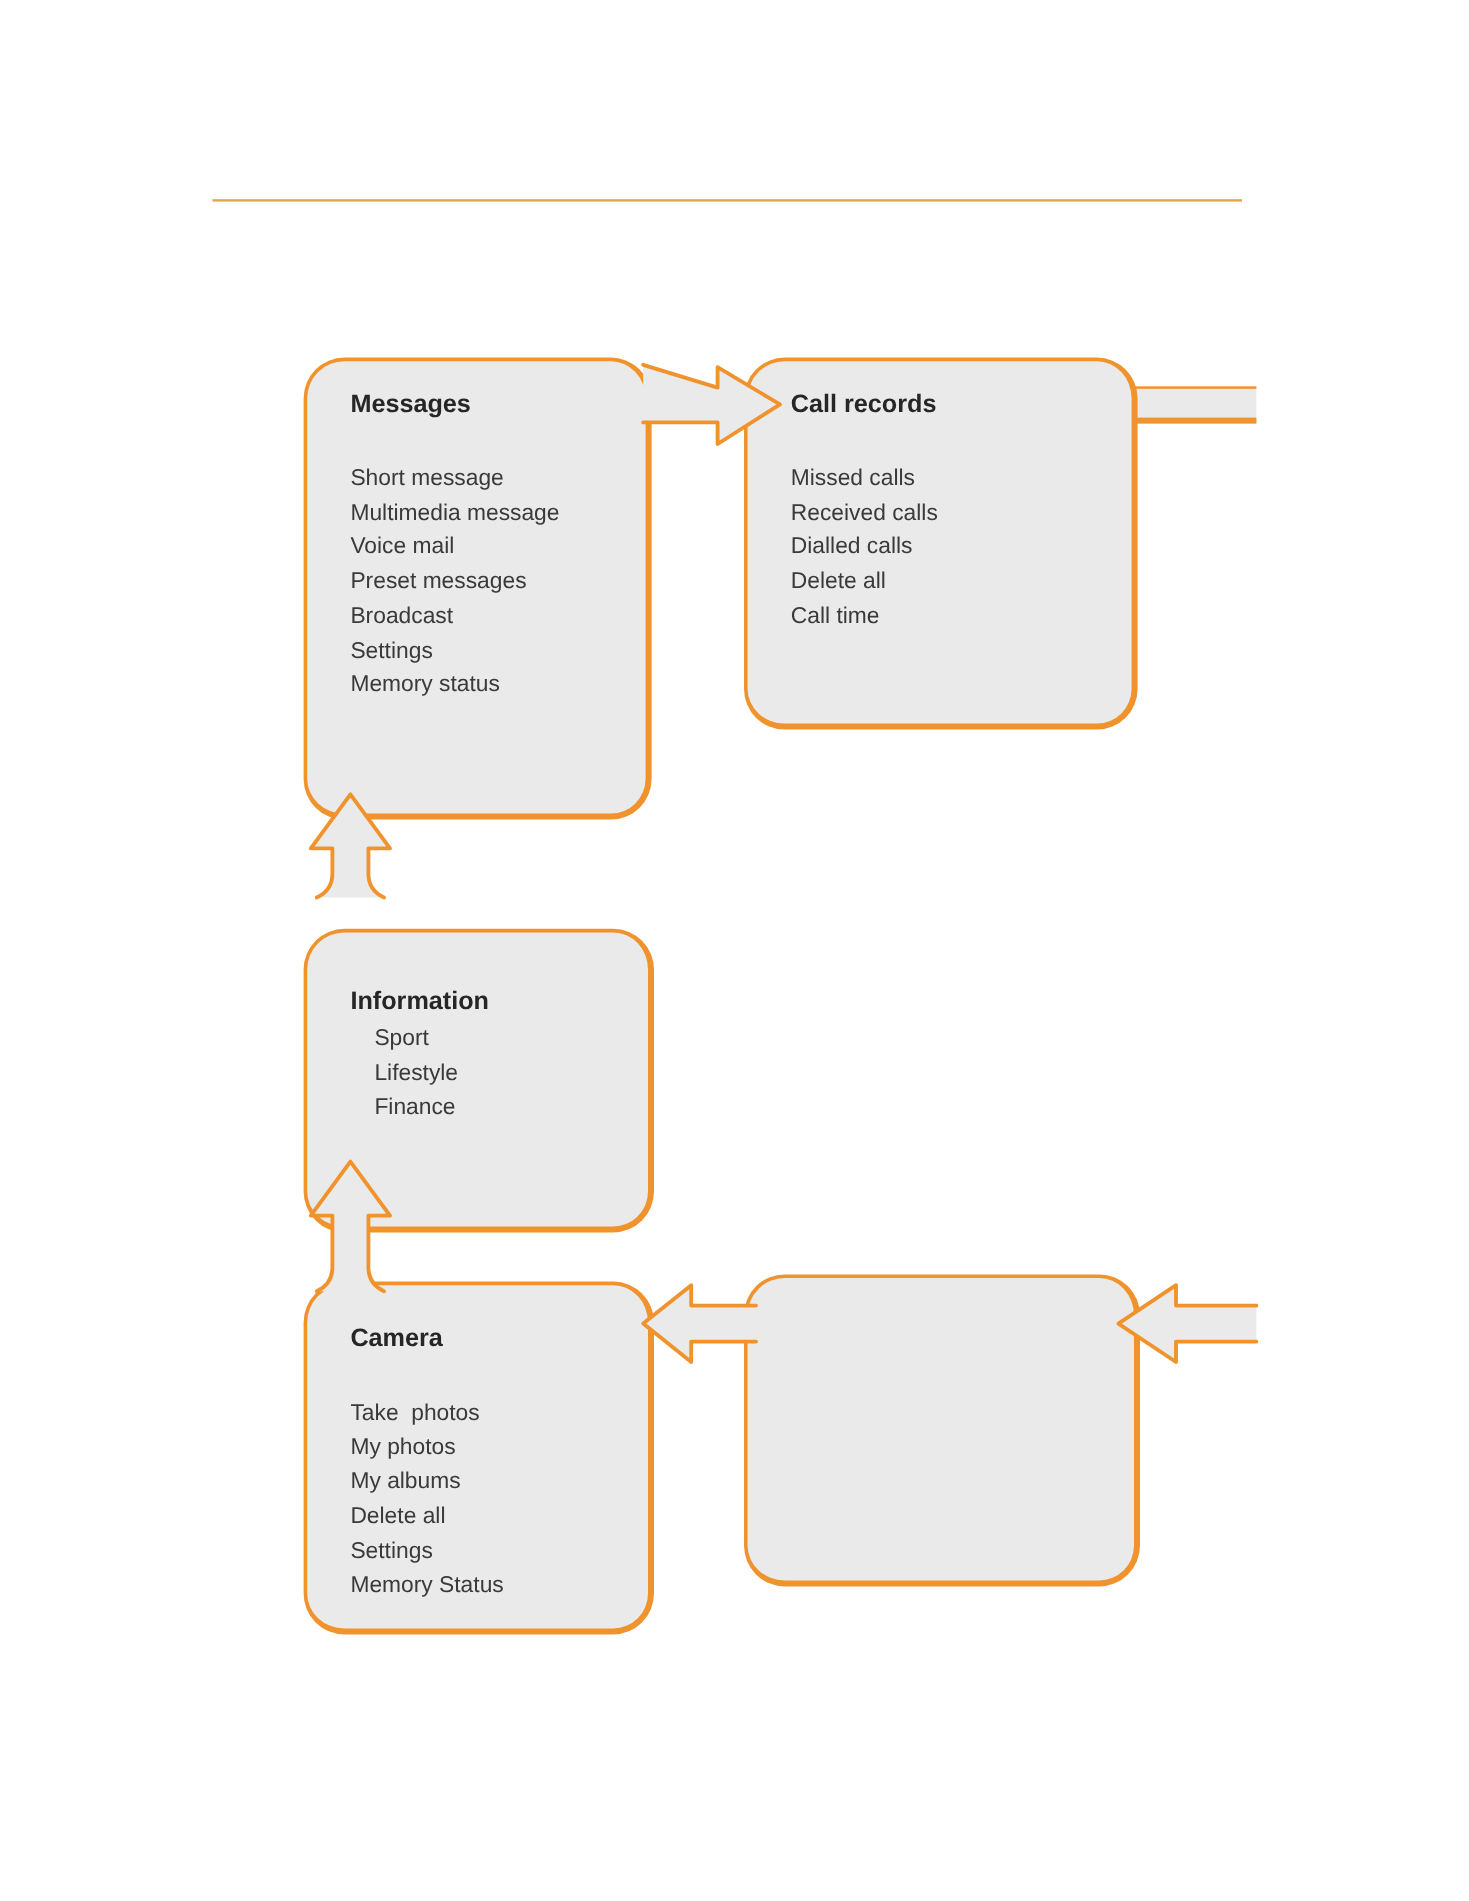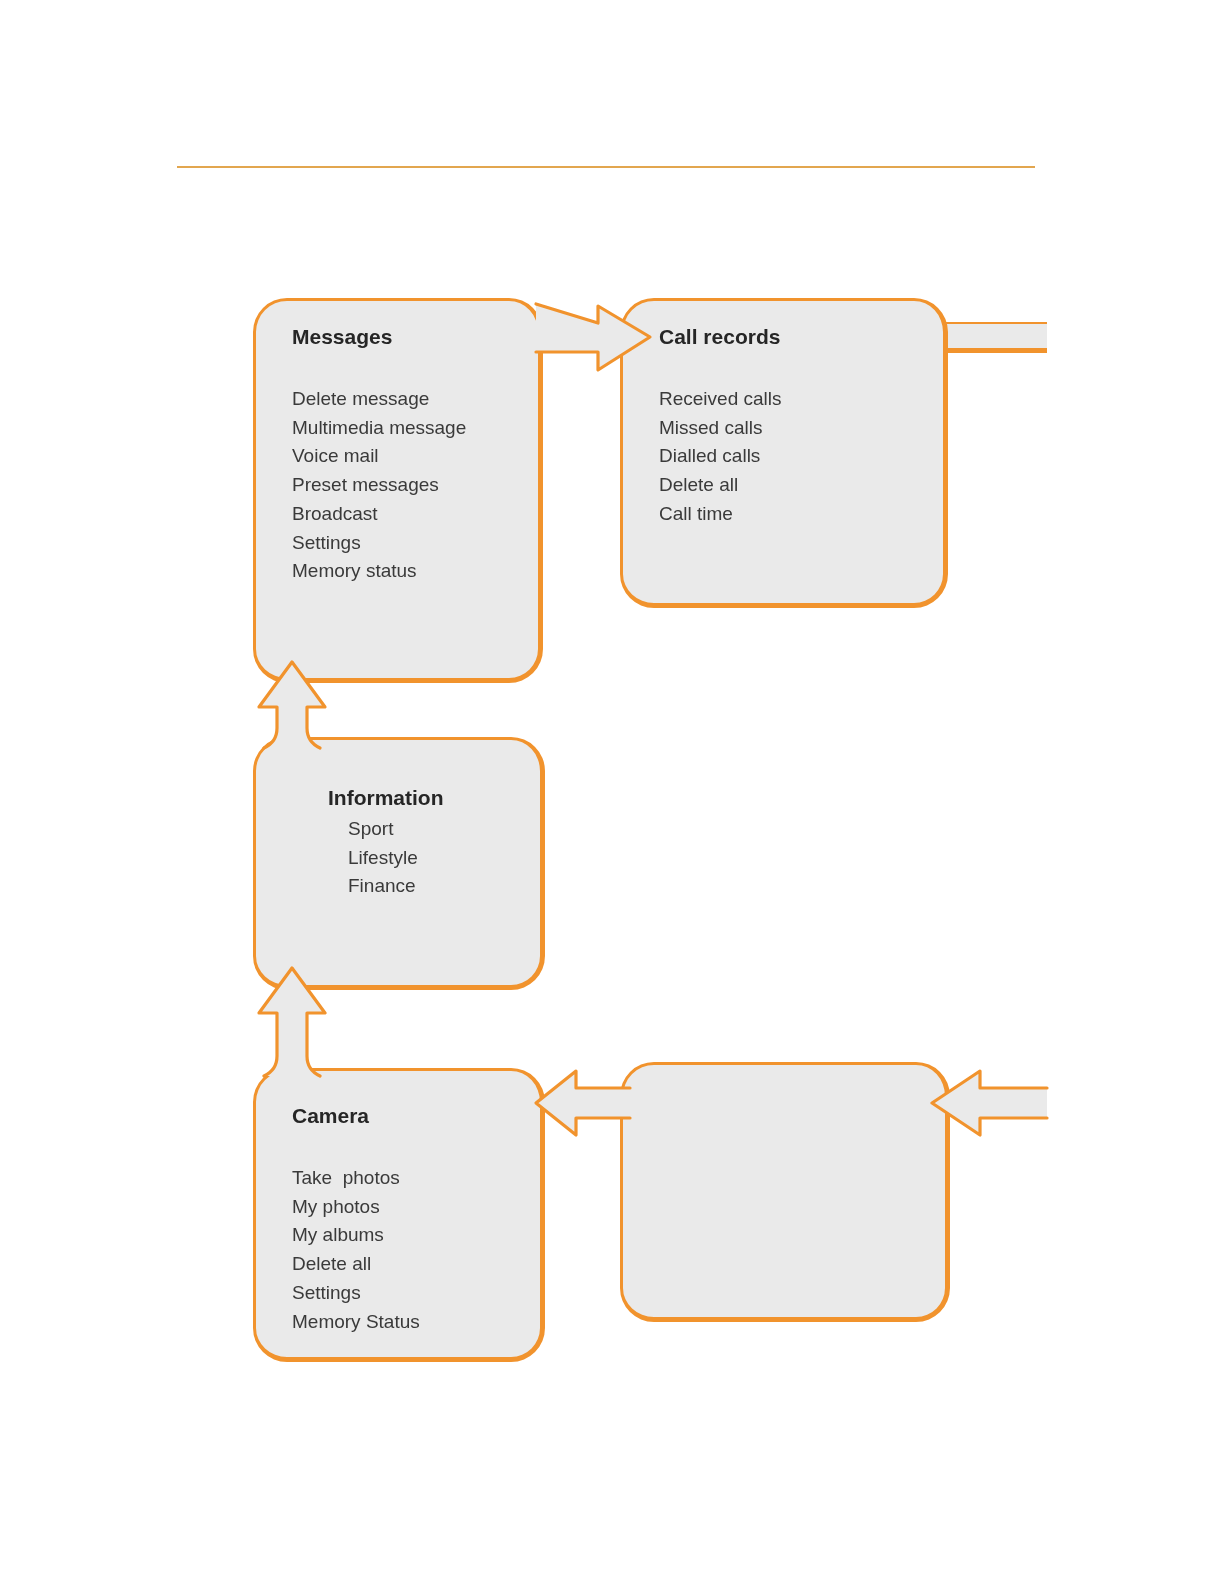--- a/index.html
+++ b/index.html
@@ -83,7 +83,7 @@
   <section class="box" id="box-messages">
     <h2>Messages</h2>
     <ul class="items">
-      <li>Delete message</li>
+      <li>Short message</li>
       <li>Multimedia message</li>
       <li>Voice mail</li>
       <li>Preset messages</li>

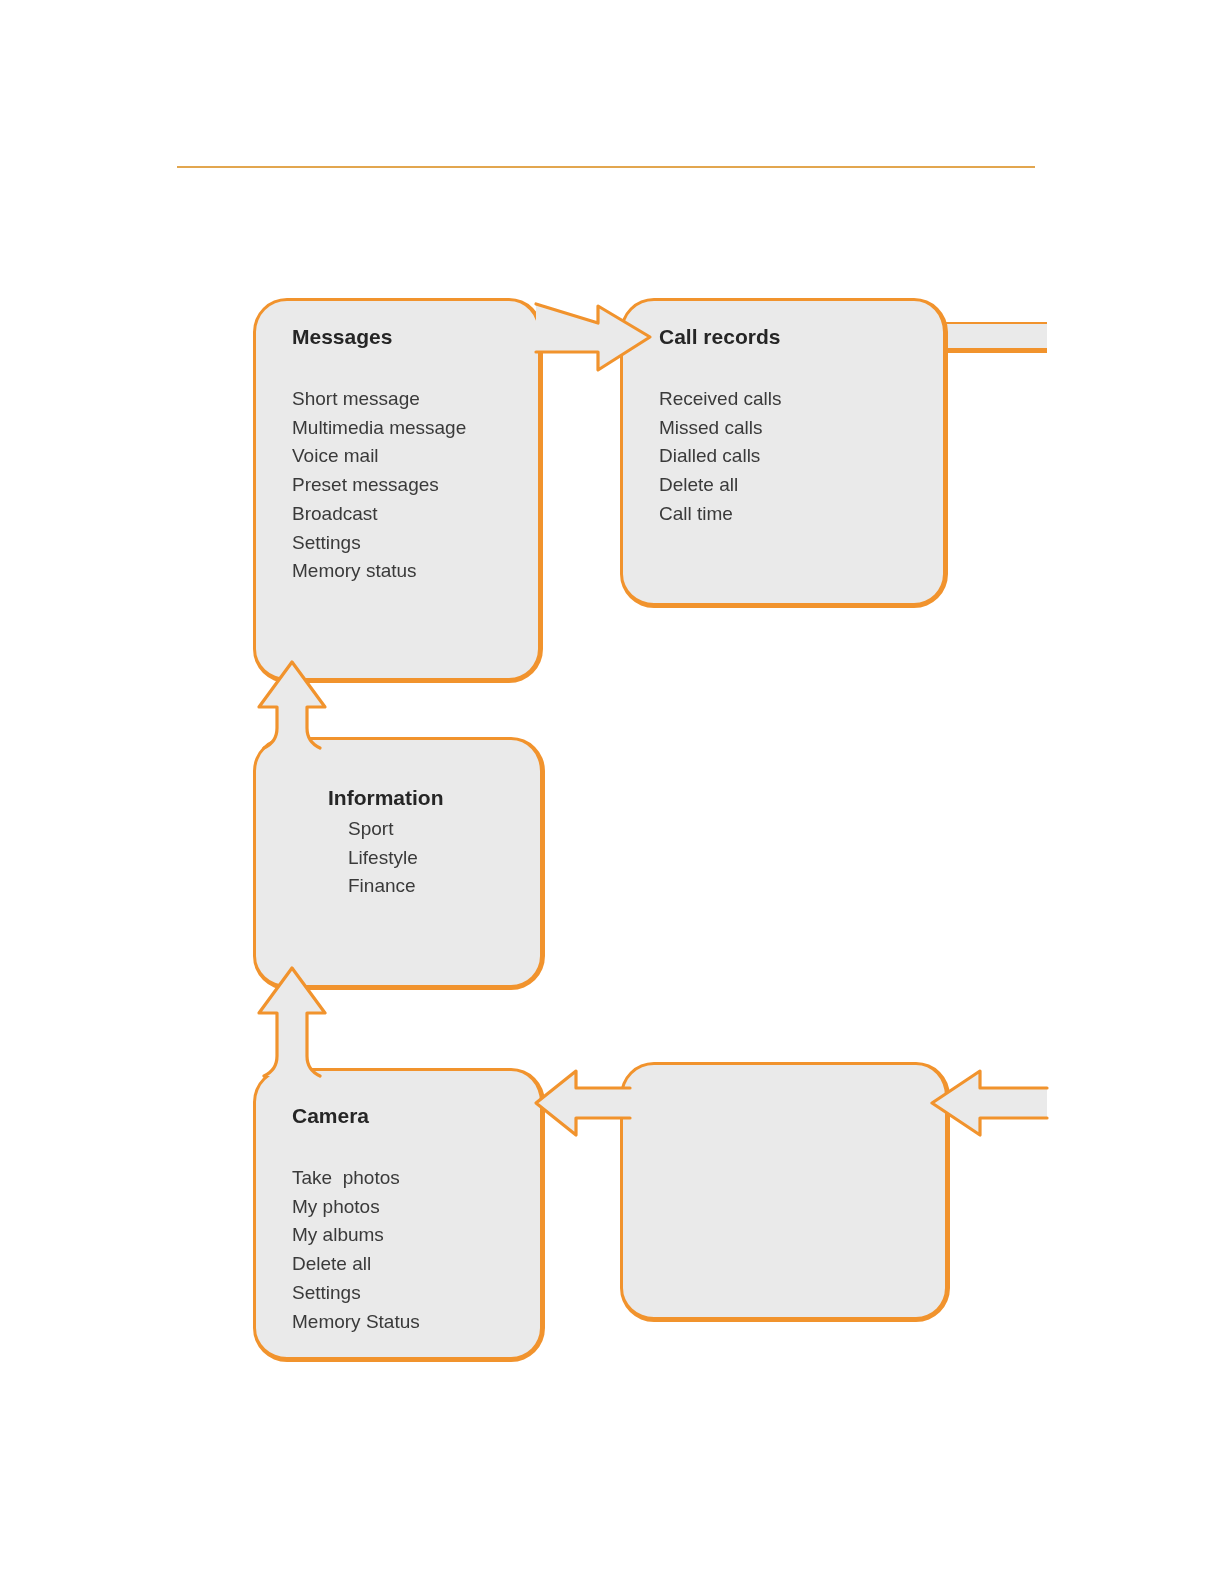--- a/index.html
+++ b/index.html
@@ -96,8 +96,8 @@
   <section class="box" id="box-call">
     <h2>Call records</h2>
     <ul class="items">
+      <li>Missed calls</li>
       <li>Received calls</li>
-      <li>Missed calls</li>
       <li>Dialled calls</li>
       <li>Delete all</li>
       <li>Call time</li>

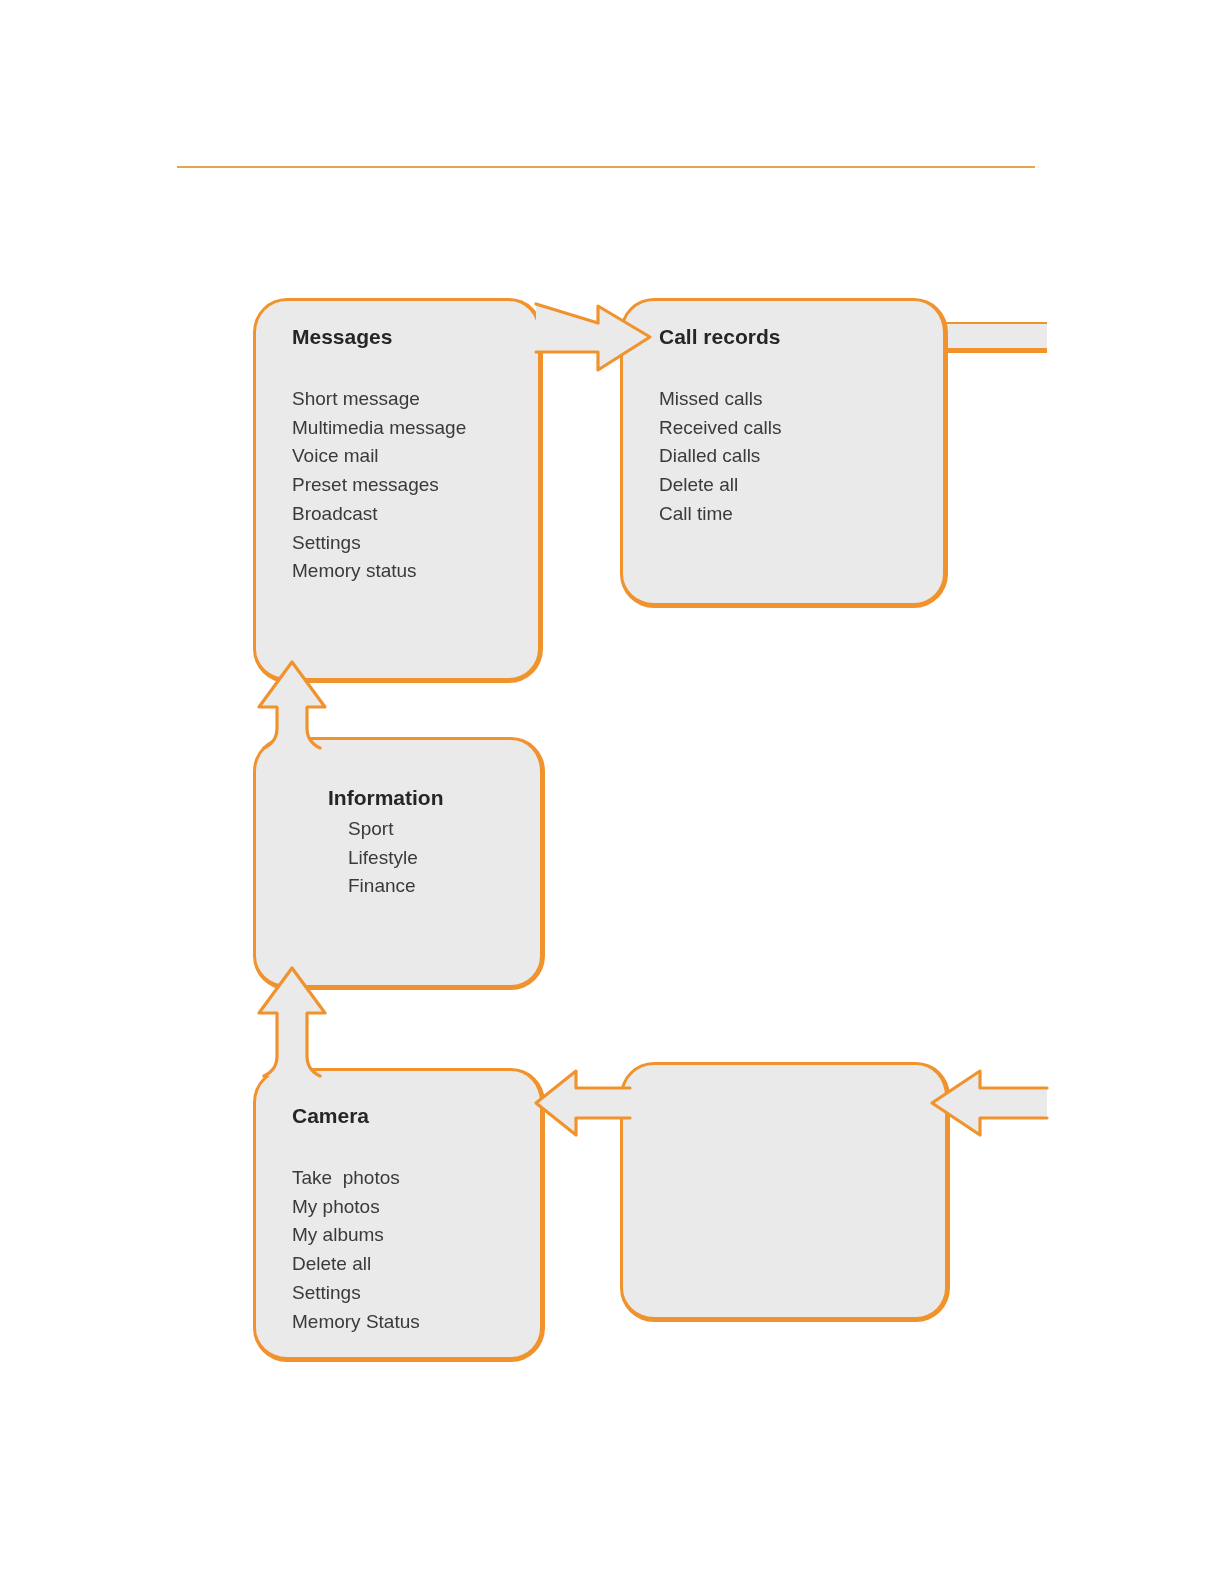--- a/index.html
+++ b/index.html
@@ -33,7 +33,7 @@
   }
   #box-messages{left:253px;top:298px;width:290px;height:385px;}
   #box-call{left:620px;top:298px;width:328px;height:310px;}
-  #box-info{left:253px;top:737px;width:292px;height:253px;padding-left:36px;}
+  #box-info{left:253px;top:774px;width:292px;height:253px;}
   #box-camera{left:253px;top:1068px;width:292px;height:294px;}
   #box-fun{left:620px;top:1062px;width:330px;height:260px;}
   .box h2{

